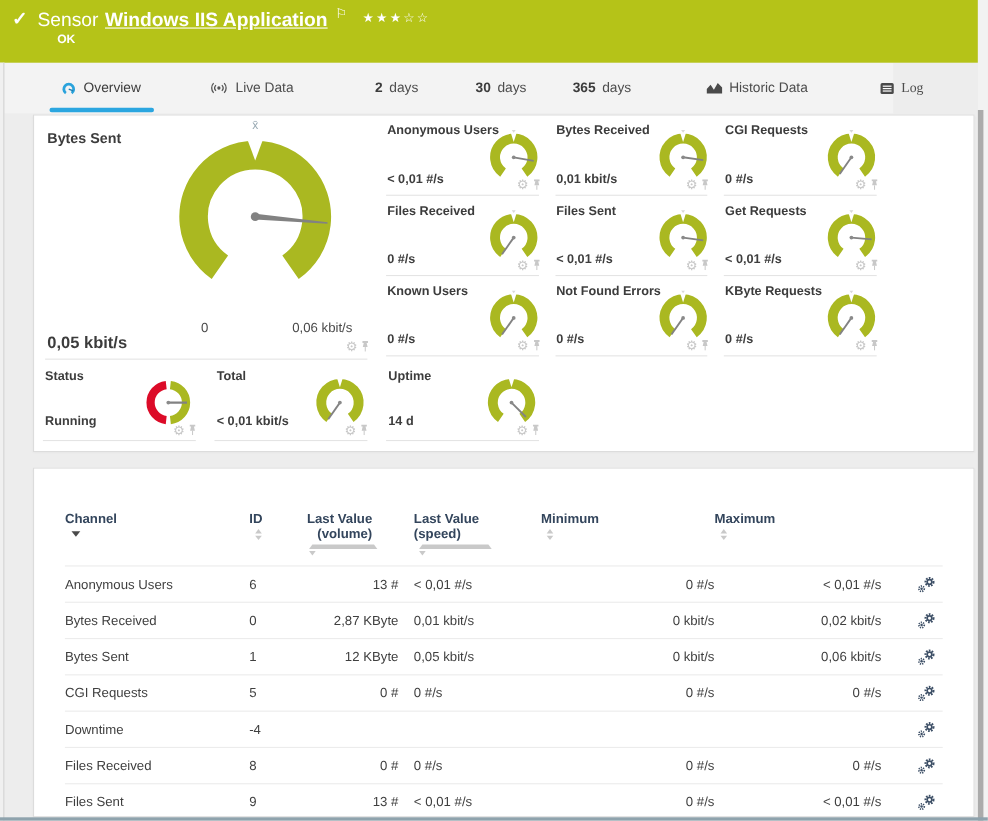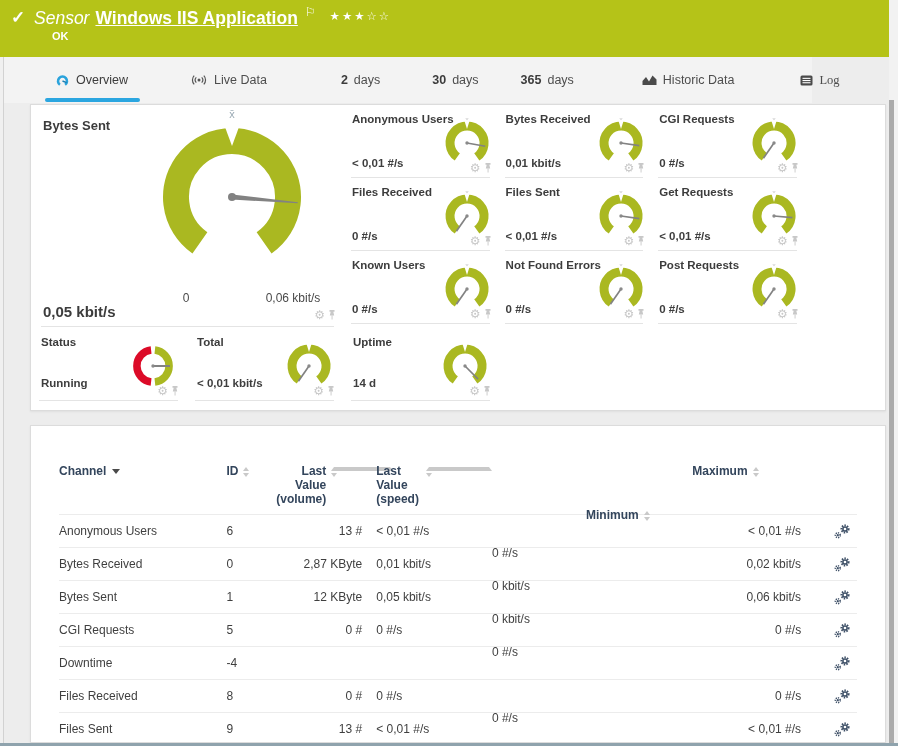--- a/index.html
+++ b/index.html
@@ -19,7 +19,7 @@
   .hdr { position:absolute; left:0; top:0; width:889px; height:57px; background:#b5c318; color:#fff; z-index:10;}
   .hdr-check { position:absolute; left:11px; top:7px; font-size:17px; font-weight:bold; }
   .hdr-title { position:absolute; left:34px; top:5px; font-size:17.5px; white-space:nowrap; }
-  .hdr-title .sensor-word { font-style:italic; font-weight:400; margin-right:6px; }
+  .hdr-title .sensor-word { font-weight:400; margin-right:6px; }
   .hdr-title .sensor-name { font-weight:bold;text-decoration:underline; }
   .flag { font-size:12px; vertical-align:8px; margin-left:7px; }
   .stars { font-size:11.5px; letter-spacing:2px; vertical-align:4px; margin-left:14px; }

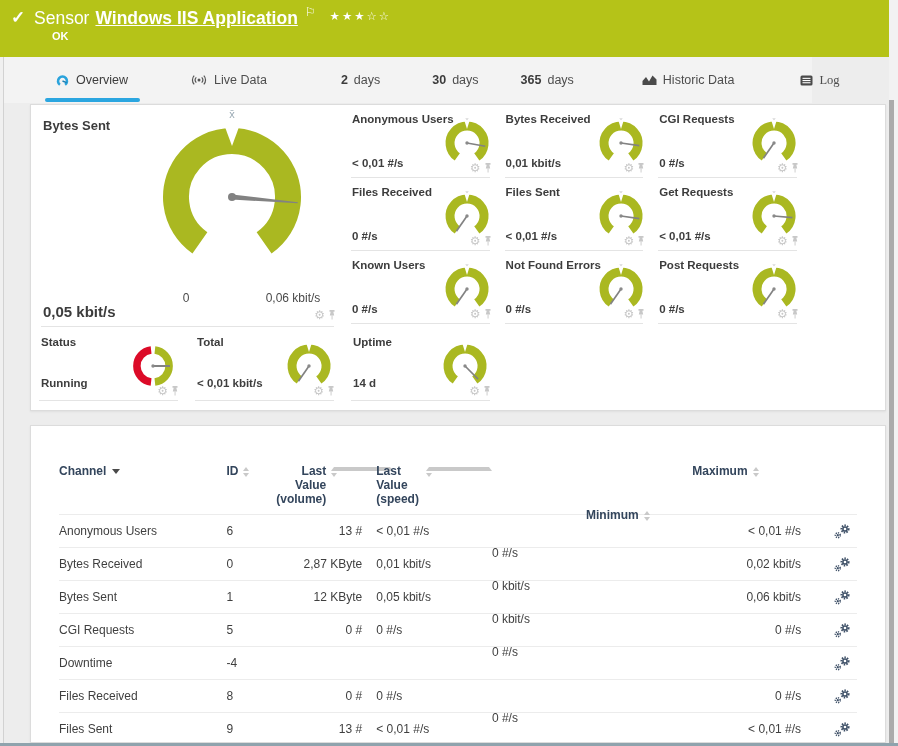--- a/index.html
+++ b/index.html
@@ -364,7 +364,7 @@
       </div>
 
       <div class="scell">
-        <div class="s-title">Post Requests</div>
+        <div class="s-title">KByte Requests</div>
         <svg class="s-svg" width="56" height="52" viewBox="0 0 56 52">
           <path class="arc" d="M18.3 38.9 A17 17 0 1 1 37.8 38.9" stroke-width="9"></path>
           <polygon points="26.2,0.2 29.8,0.2 28,2.6" fill="#d8d8d8"></polygon>

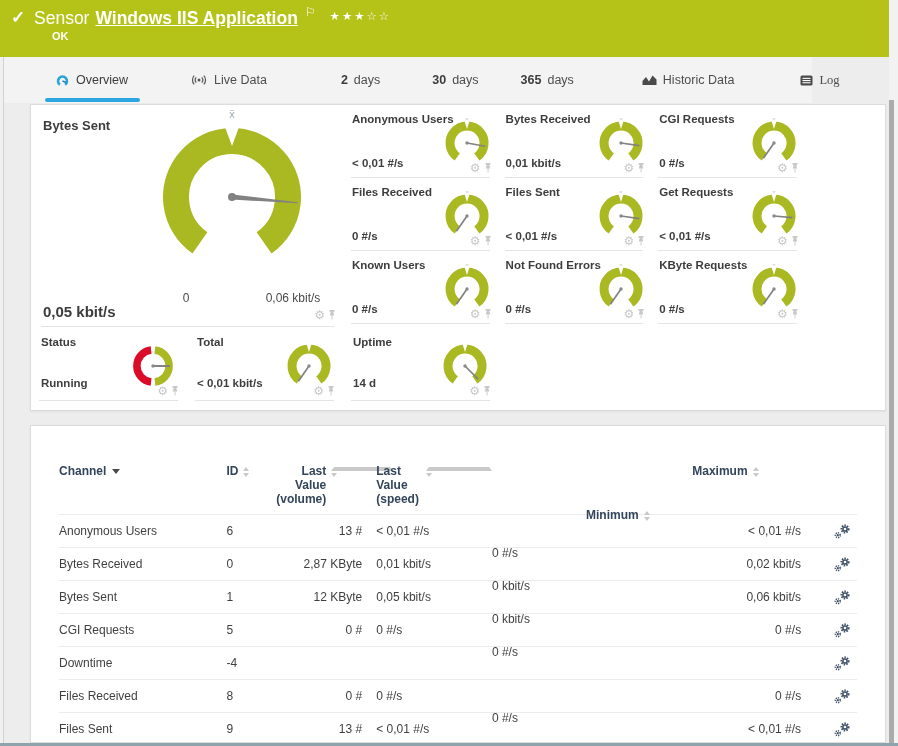--- a/index.html
+++ b/index.html
@@ -78,7 +78,7 @@
   .hrow, .trow { display:flex; align-items:center; }
   .hrow { height:56px; align-items:flex-start; padding-top:6px; font-weight:bold; color:#33455c; font-size:12px; }
   .trow { height:33px; border-top:1px solid #ececec; font-size:12px; color:#3f3f3f; cursor:pointer; }
-  .hc { display:flex; align-items:flex-start; }
+  .hc { display:flex; align-items:flex-start;flex-direction:column; }
   .c-name  { width:168px; }
   .c-id    { width:48px;  }
   .c-vol   { width:88px;  text-align:right; justify-content:flex-end; }

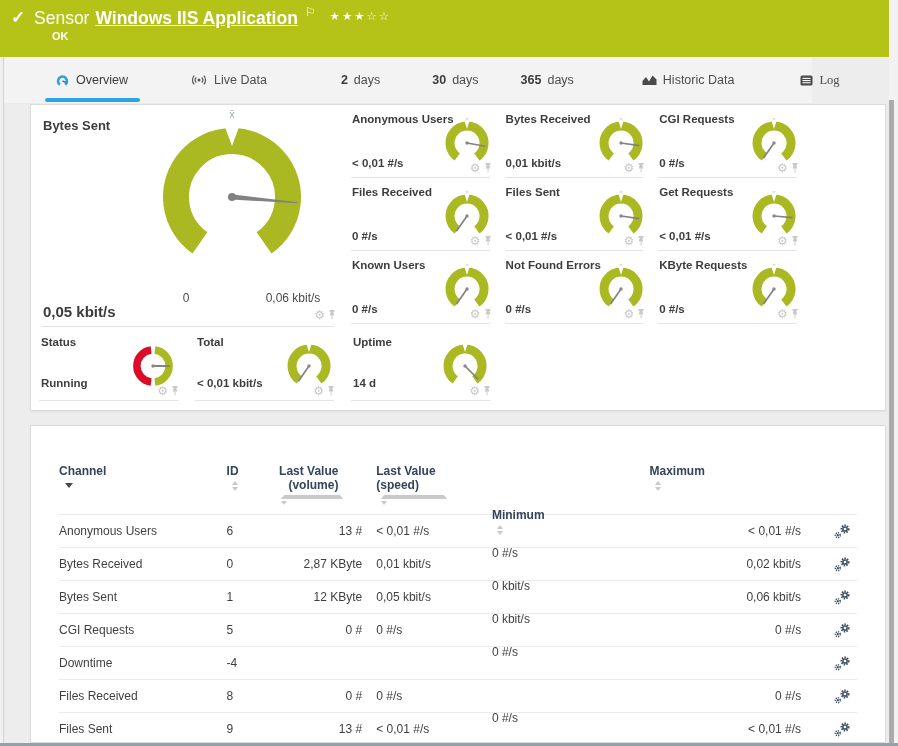--- a/index.html
+++ b/index.html
@@ -86,7 +86,7 @@
   .hrow .c-vol span:first-child { width:62px; }
   .c-speed { width:130px; padding-left:14px;justify-content:flex-end; }
   .hrow .c-speed span:first-child { width:66px; }
-  .c-min   { width:158px; justify-content:flex-end;margin-top:44px; }
+  .c-min   { width:158px; text-align:right; justify-content:flex-end; }
   .c-max   { width:152px; text-align:right; justify-content:center; }
   .c-icon  { width:56px;  display:flex; justify-content:flex-end; padding-right:6px; }
 

